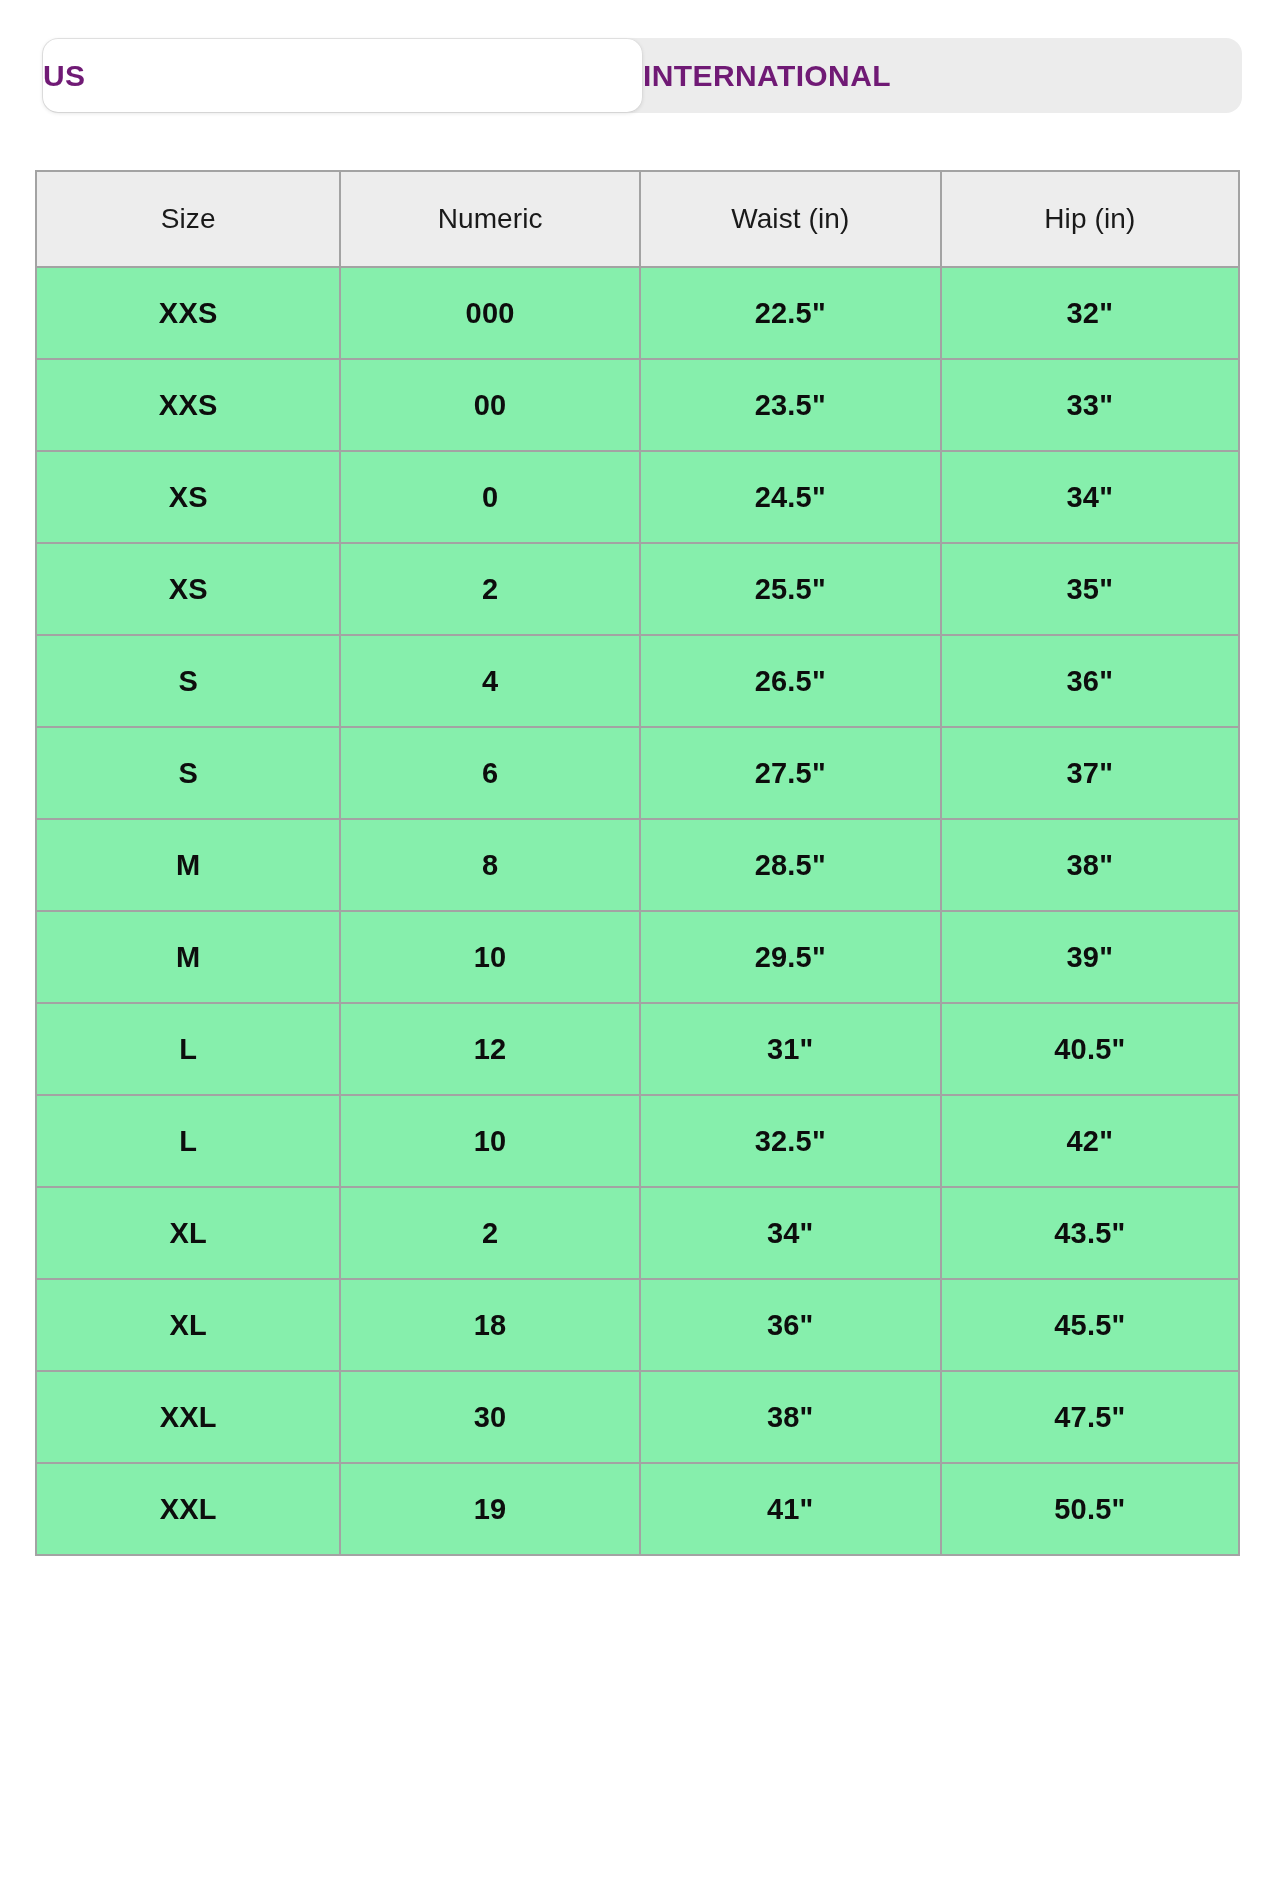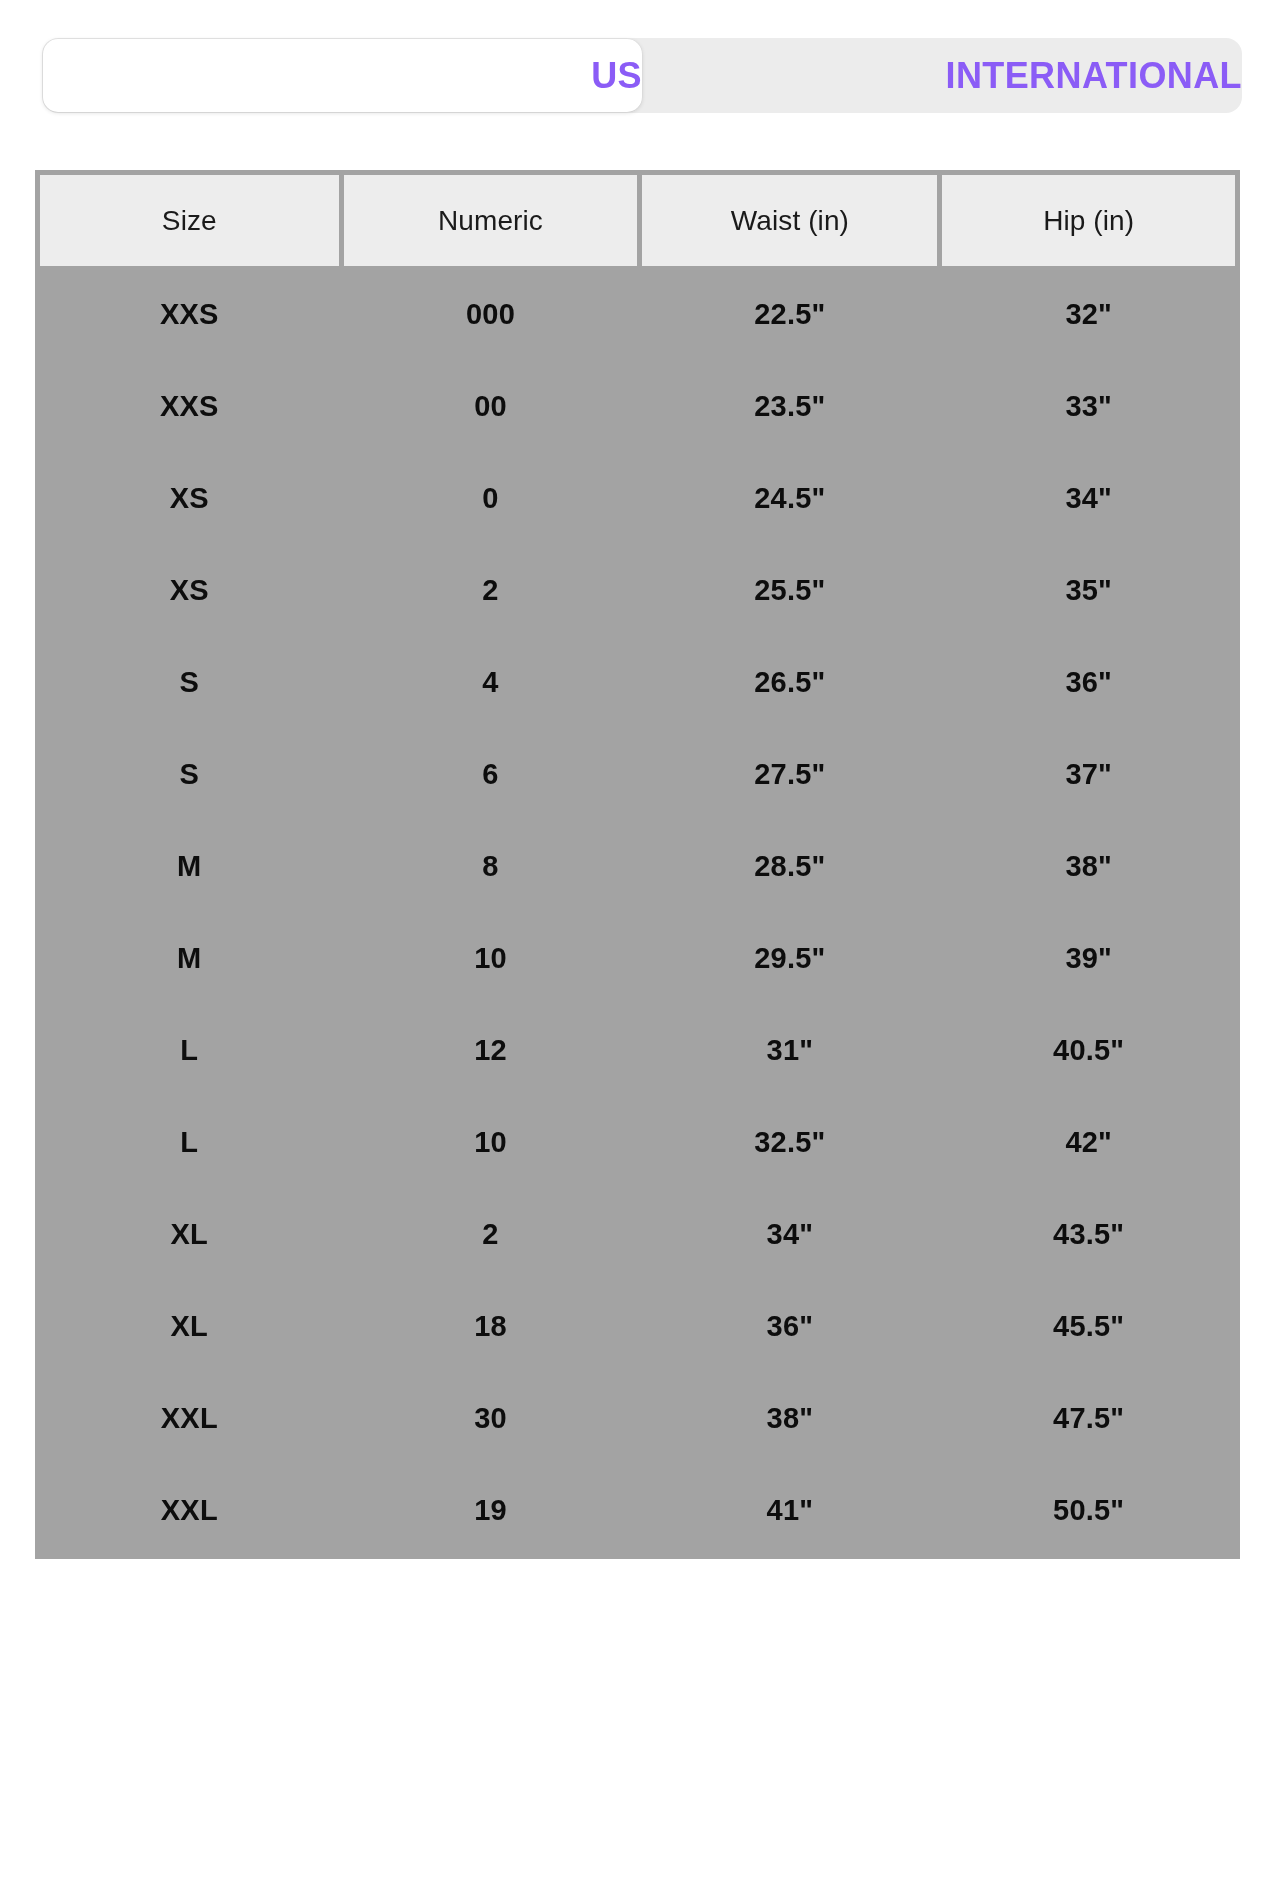--- a/index.html
+++ b/index.html
@@ -46,11 +46,11 @@
     flex: 1 1 50%;
     display: flex;
     align-items: center;
-    justify-content: flex-end;
-    font-size: 36px;
+    justify-content: flex-start;
+    font-size: 30px;
     font-weight: 700;
     letter-spacing: 0.4px;
-    color: #8b5cf6;
+    color: #701a75;
     border-radius: 16px;
     box-sizing: border-box;
     cursor: pointer;

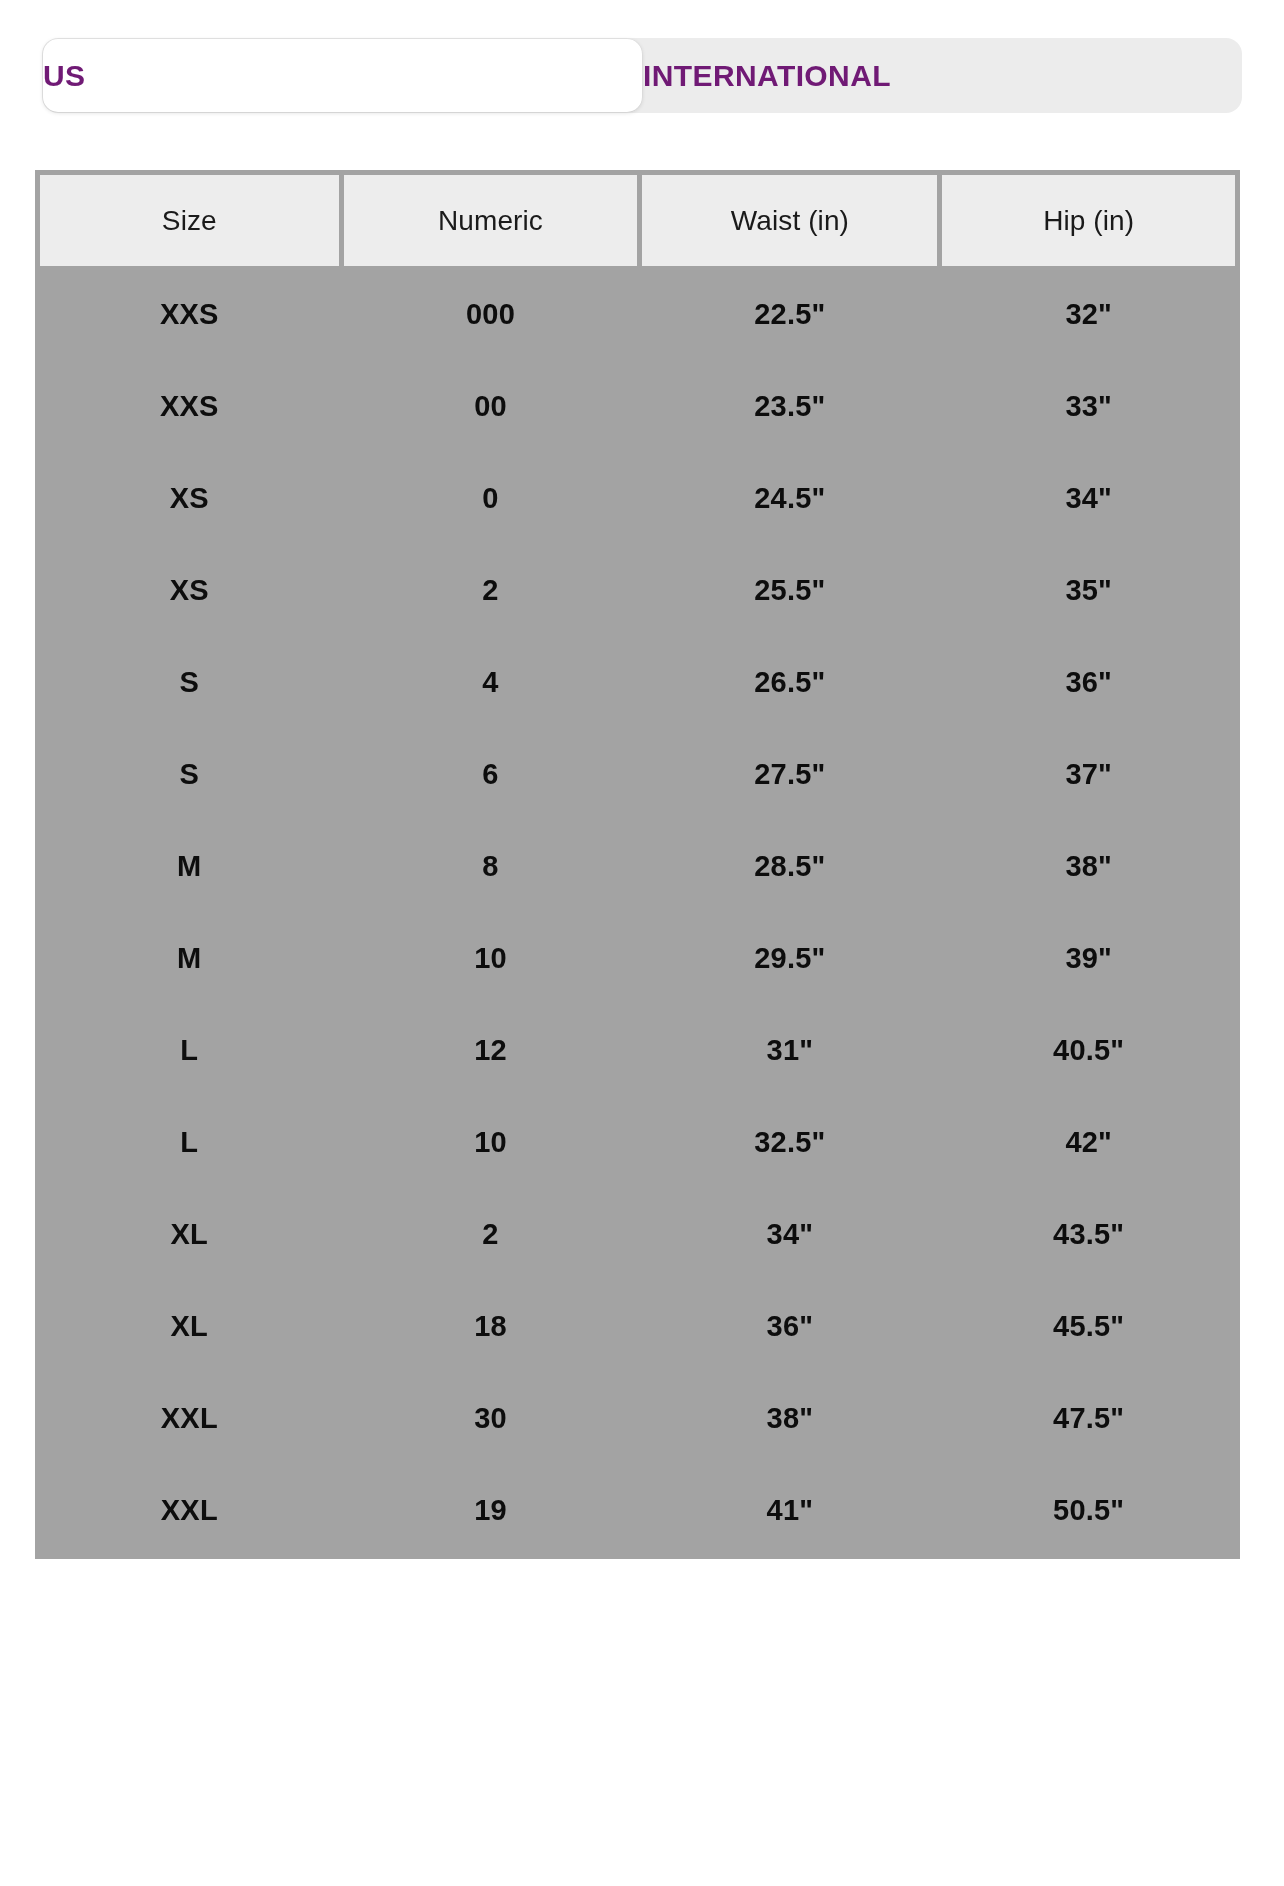--- a/index.html
+++ b/index.html
@@ -85,7 +85,7 @@
   .size-table td {
     text-align: center;
     vertical-align: middle;
-    border: 5px solid #a3a3a3;
+    border: 2px solid #a3a3a3;
     box-sizing: border-box;
   }
   .size-table thead th {

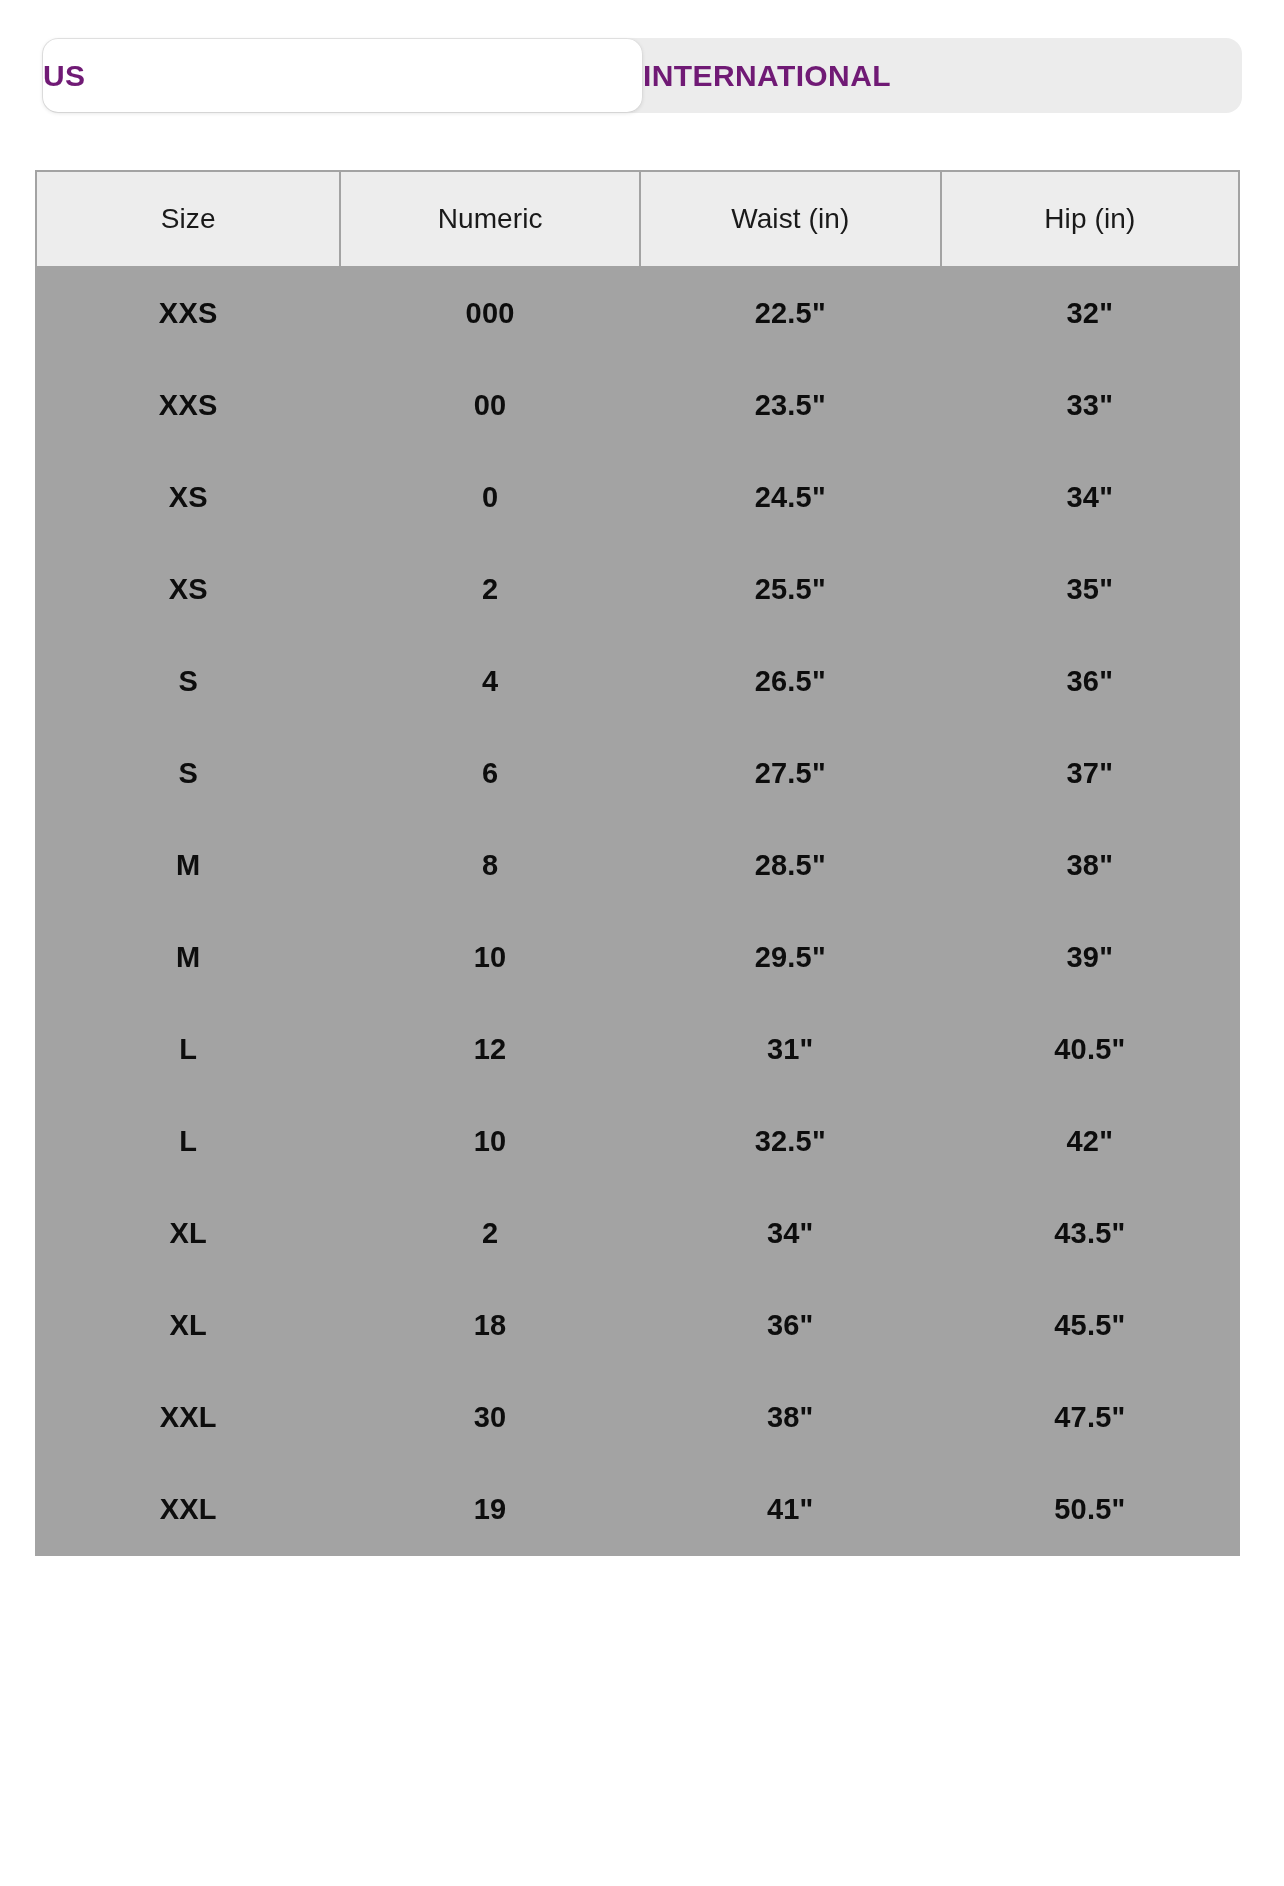--- a/index.html
+++ b/index.html
@@ -97,7 +97,7 @@
     letter-spacing: 0.1px;
   }
   .size-table tbody td {
-    background: #a3a3a3;
+    background: #86efac;
     height: 92px;
     font-size: 29px;
     font-weight: 700;

